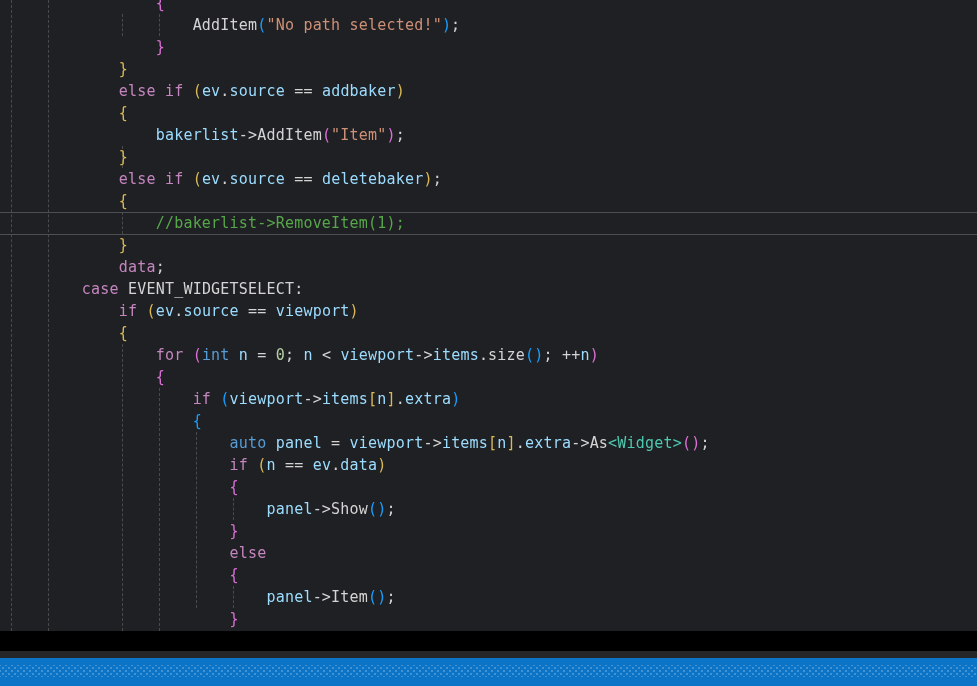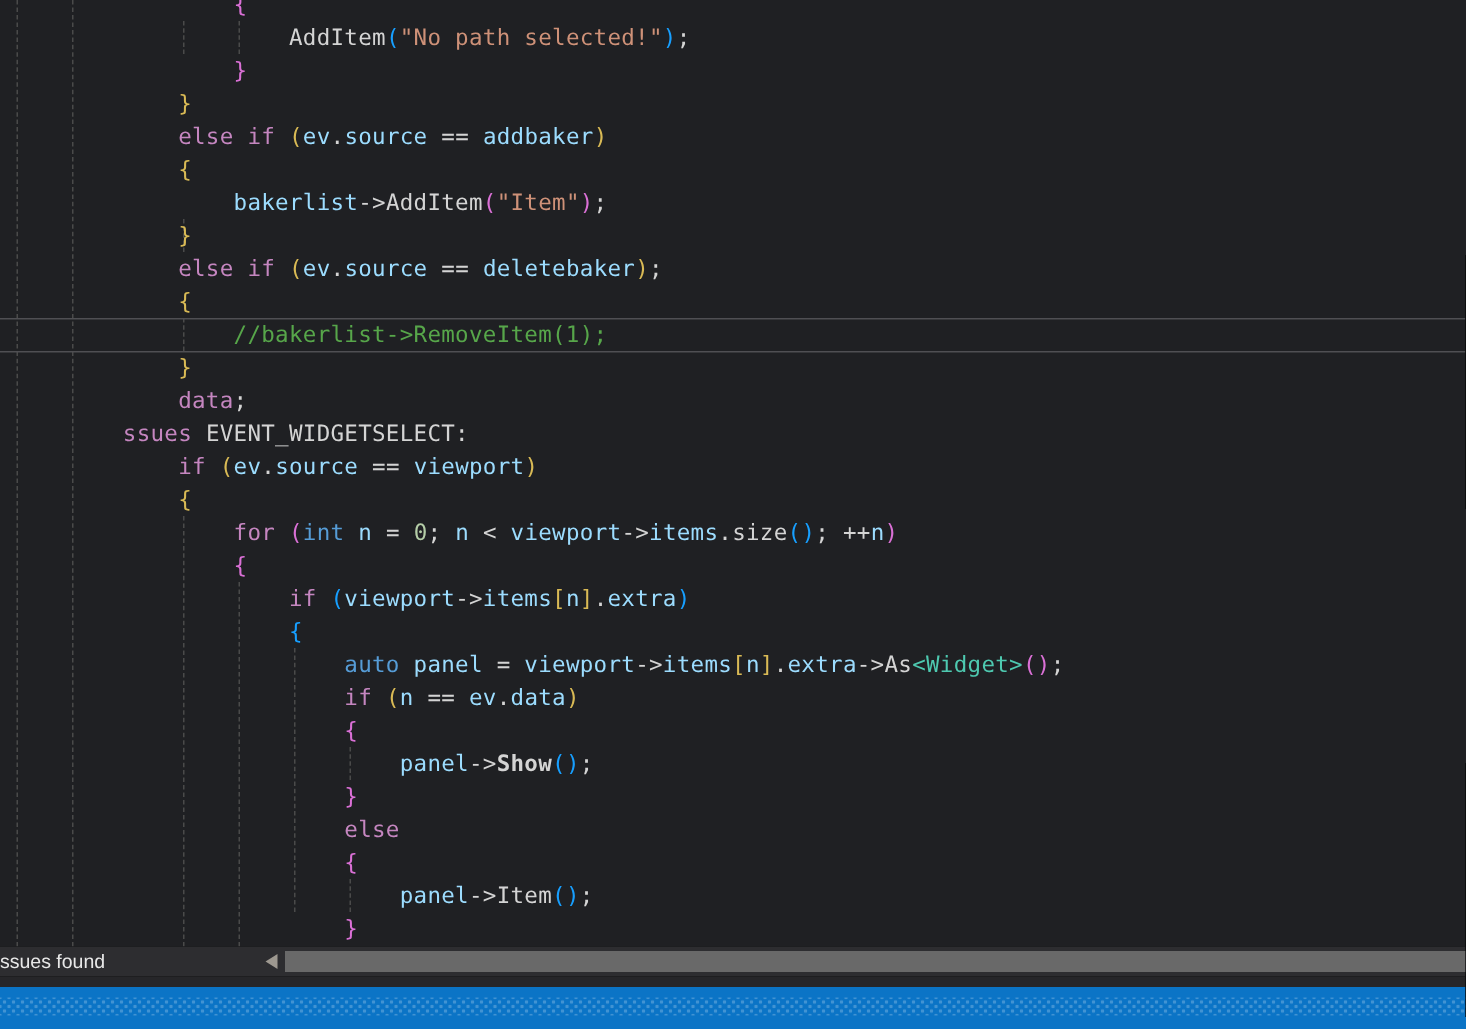--- a/index.html
+++ b/index.html
@@ -50,7 +50,7 @@
         <div class="line"><span>                </span><span style="color: rgb(87, 166, 74);">//bakerlist-&gt;RemoveItem(1);</span></div>
         <div class="line"><span>            </span><span style="color: rgb(217, 186, 85);">}</span></div>
         <div class="line"><span>            </span><span style="color: rgb(197, 134, 192);">data</span><span style="color: rgb(212, 212, 212);">;</span></div>
-        <div class="line"><span>        </span><span style="color: rgb(197, 134, 192);">ssues</span><span style="color: rgb(212, 212, 212);"> </span><span style="color: rgb(212, 212, 212);">EVENT_WIDGETSELECT</span><span style="color: rgb(212, 212, 212);">:</span></div>
+        <div class="line"><span>        </span><span style="color: rgb(197, 134, 192);">case</span><span style="color: rgb(212, 212, 212);"> </span><span style="color: rgb(212, 212, 212);">EVENT_WIDGETSELECT</span><span style="color: rgb(212, 212, 212);">:</span></div>
         <div class="line"><span>            </span><span style="color: rgb(197, 134, 192);">if</span><span style="color: rgb(212, 212, 212);"> </span><span style="color: rgb(217, 186, 85);">(</span><span style="color: rgb(156, 220, 254);">ev</span><span style="color: rgb(212, 212, 212);">.</span><span style="color: rgb(156, 220, 254);">source</span><span style="color: rgb(212, 212, 212);"> == </span><span style="color: rgb(156, 220, 254);">viewport</span><span style="color: rgb(217, 186, 85);">)</span></div>
         <div class="line"><span>            </span><span style="color: rgb(217, 186, 85);">{</span></div>
         <div class="line"><span>                </span><span style="color: rgb(197, 134, 192);">for</span><span style="color: rgb(212, 212, 212);"> </span><span style="color: rgb(218, 112, 214);">(</span><span style="color: rgb(86, 156, 214);">int</span><span style="color: rgb(212, 212, 212);"> </span><span style="color: rgb(156, 220, 254);">n</span><span style="color: rgb(212, 212, 212);"> = </span><span style="color: rgb(181, 206, 168);">0</span><span style="color: rgb(212, 212, 212);">; </span><span style="color: rgb(156, 220, 254);">n</span><span style="color: rgb(212, 212, 212);"> &lt; </span><span style="color: rgb(156, 220, 254);">viewport</span><span style="color: rgb(212, 212, 212);">-&gt;</span><span style="color: rgb(156, 220, 254);">items</span><span style="color: rgb(212, 212, 212);">.</span><span style="color: rgb(212, 212, 212);">size</span><span style="color: rgb(23, 159, 255);">(</span><span style="color: rgb(23, 159, 255);">)</span><span style="color: rgb(212, 212, 212);">; </span><span style="color: rgb(212, 212, 212);">++</span><span style="color: rgb(156, 220, 254);">n</span><span style="color: rgb(218, 112, 214);">)</span></div>

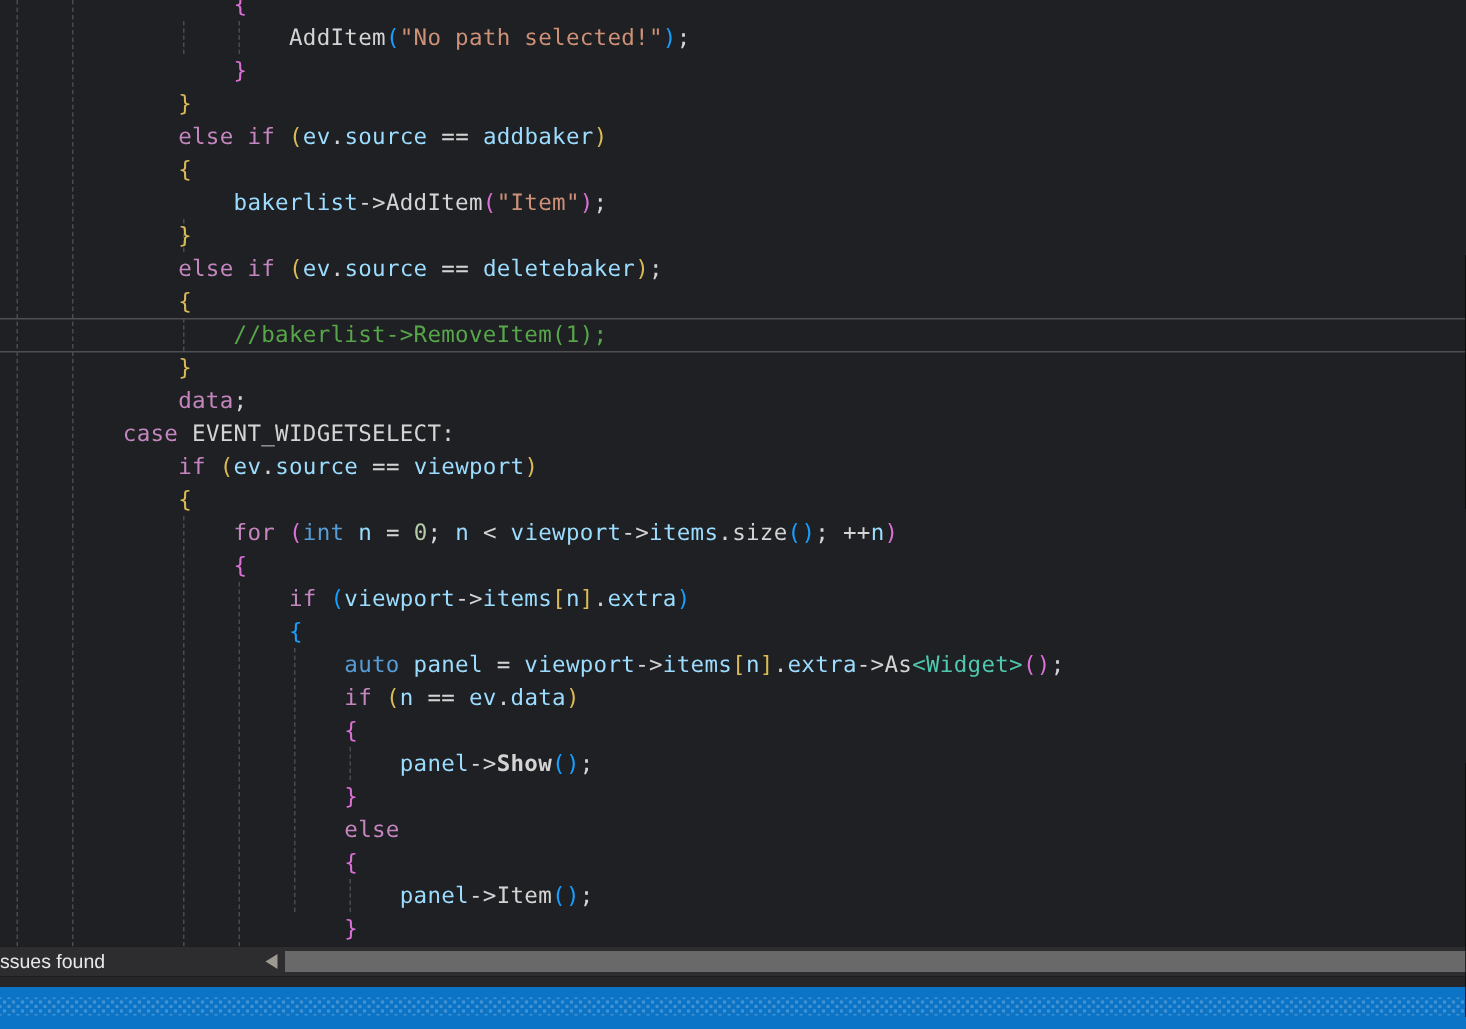--- a/index.html
+++ b/index.html
@@ -60,7 +60,7 @@
         <div class="line"><span>                        </span><span style="color: rgb(86, 156, 214);">auto</span><span style="color: rgb(212, 212, 212);"> </span><span style="color: rgb(156, 220, 254);">panel</span><span style="color: rgb(212, 212, 212);"> = </span><span style="color: rgb(156, 220, 254);">viewport</span><span style="color: rgb(212, 212, 212);">-&gt;</span><span style="color: rgb(156, 220, 254);">items</span><span style="color: rgb(217, 186, 85);">[</span><span style="color: rgb(156, 220, 254);">n</span><span style="color: rgb(217, 186, 85);">]</span><span style="color: rgb(212, 212, 212);">.</span><span style="color: rgb(156, 220, 254);">extra</span><span style="color: rgb(212, 212, 212);">-&gt;</span><span style="color: rgb(212, 212, 212);">As</span><span style="color: rgb(78, 201, 176);">&lt;</span><span style="color: rgb(78, 201, 176);">Widget</span><span style="color: rgb(78, 201, 176);">&gt;</span><span style="color: rgb(218, 112, 214);">(</span><span style="color: rgb(218, 112, 214);">)</span><span style="color: rgb(212, 212, 212);">;</span></div>
         <div class="line"><span>                        </span><span style="color: rgb(197, 134, 192);">if</span><span style="color: rgb(212, 212, 212);"> </span><span style="color: rgb(217, 186, 85);">(</span><span style="color: rgb(156, 220, 254);">n</span><span style="color: rgb(212, 212, 212);"> == </span><span style="color: rgb(156, 220, 254);">ev</span><span style="color: rgb(212, 212, 212);">.</span><span style="color: rgb(156, 220, 254);">data</span><span style="color: rgb(217, 186, 85);">)</span></div>
         <div class="line"><span>                        </span><span style="color: rgb(218, 112, 214);">{</span></div>
-        <div class="line"><span>                            </span><span style="color: rgb(156, 220, 254);">panel</span><span style="color: rgb(212, 212, 212);">-&gt;</span><span style="color: rgb(212, 212, 212); font-weight: bold;">Show</span><span style="color: rgb(23, 159, 255);">(</span><span style="color: rgb(23, 159, 255);">)</span><span style="color: rgb(212, 212, 212);">;</span></div>
+        <div class="line"><span>                            </span><span style="color: rgb(156, 220, 254);">panel</span><span style="color: rgb(212, 212, 212);">-&gt;</span><span style="color: rgb(212, 212, 212);">Show</span><span style="color: rgb(23, 159, 255);">(</span><span style="color: rgb(23, 159, 255);">)</span><span style="color: rgb(212, 212, 212);">;</span></div>
         <div class="line"><span>                        </span><span style="color: rgb(218, 112, 214);">}</span></div>
         <div class="line"><span>                        </span><span style="color: rgb(197, 134, 192);">else</span></div>
         <div class="line"><span>                        </span><span style="color: rgb(218, 112, 214);">{</span></div>

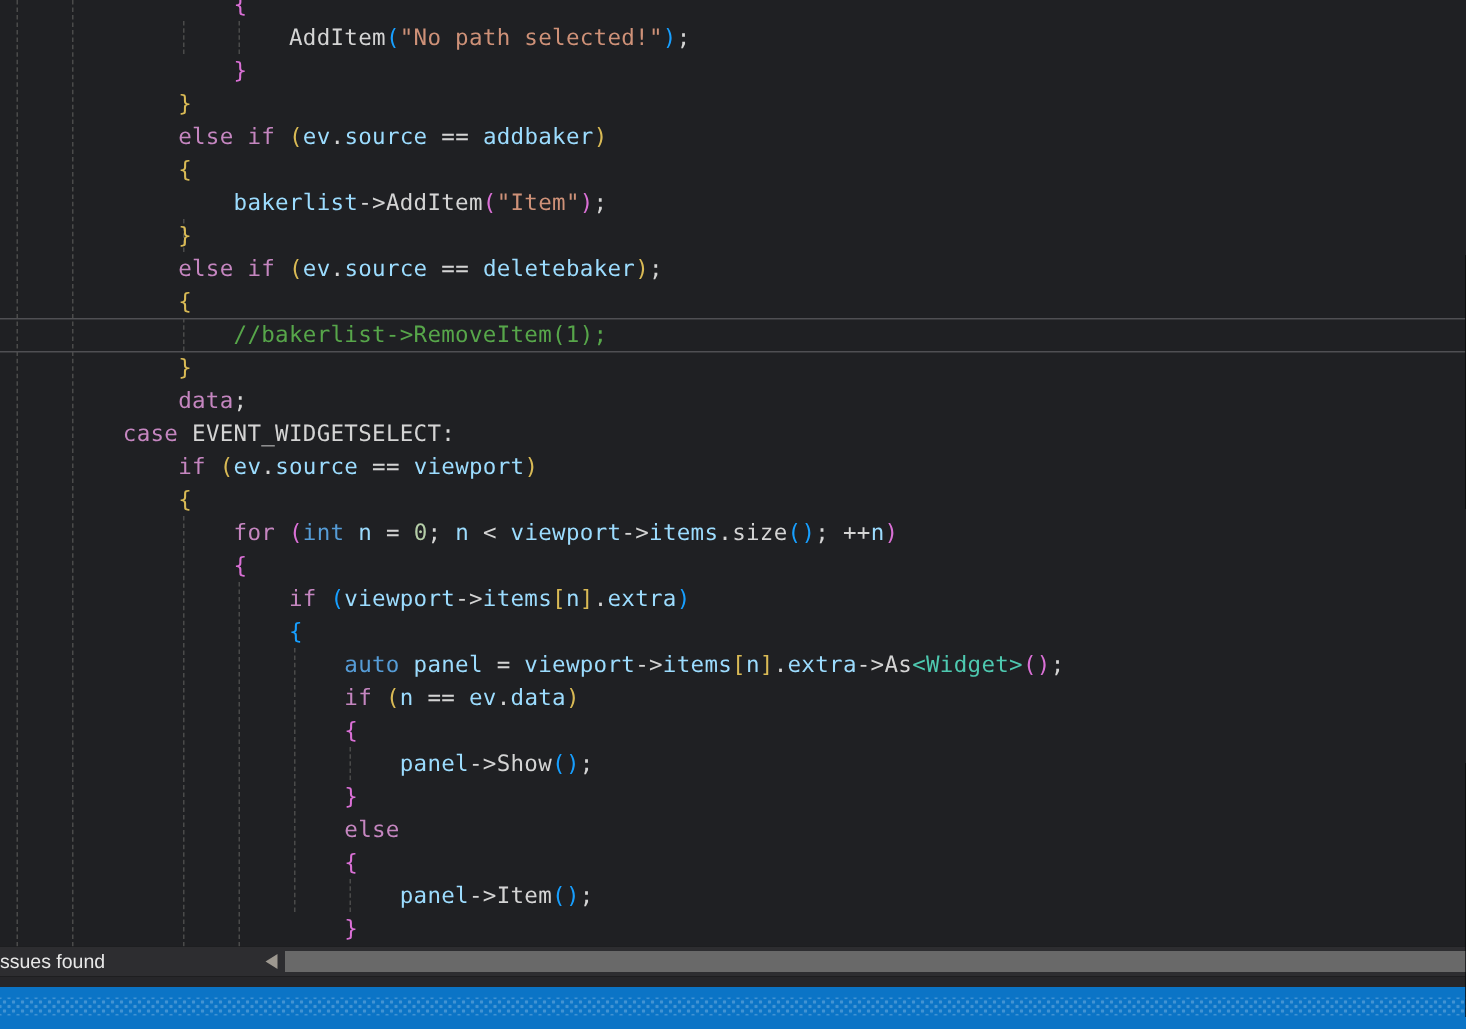--- a/index.html
+++ b/index.html
@@ -80,11 +80,6 @@
       <div class="guide" style="left: 233px; top: 586px; height: 22px;"></div>
     </div>
 
-  <div id="scroll-row">
-    <span id="issues">ssues found</span>
-    <div id="sb-left"></div>
-    <div id="sb-thumb"></div>
-  </div>
 
   <div id="gap-strip"></div>
 

